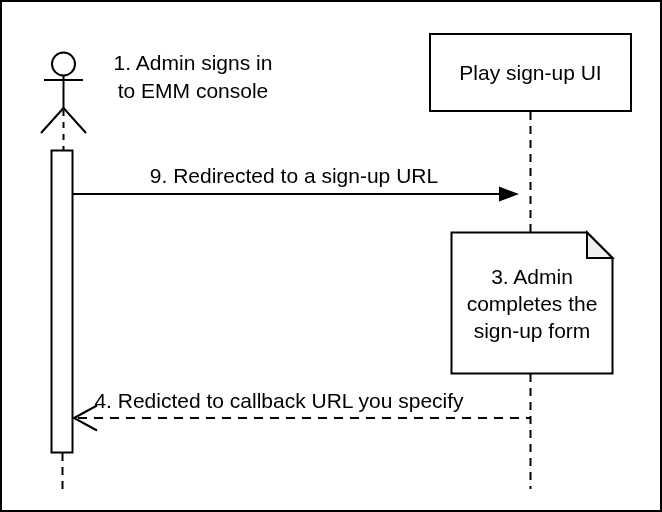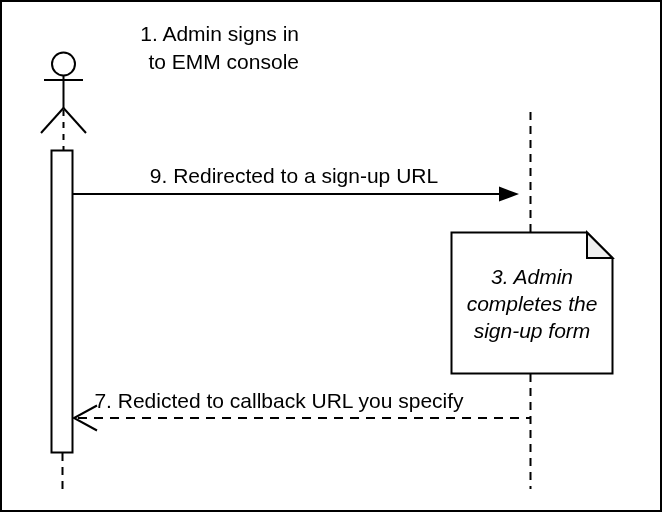--- a/index.html
+++ b/index.html
@@ -27,7 +27,7 @@
     white-space: pre-line;
     color: #000000;
   }
-  .msg1 { left: 85px;  top: 18px;  width: 212px; text-align: right; }
+  .msg1 { left: 85px;  top: 47px;  width: 212px; }
   .msg2 { left: 92px;  top: 162px; width: 400px; line-height: 24px; }
   .msg4 { left: 62px;  top: 387px; width: 430px; line-height: 24px; }
   .participant-box {

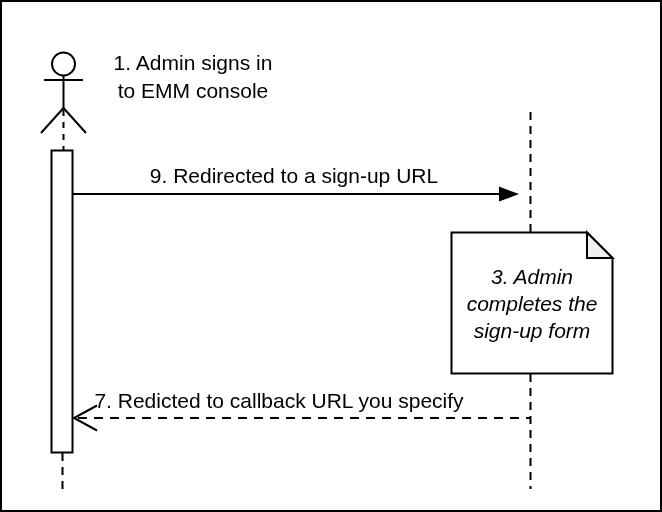--- a/index.html
+++ b/index.html
@@ -98,6 +98,9 @@
   <div class="label msg1">1. Admin signs in
 to EMM console</div>
 
+  <div class="participant-box">
+    <span>Play sign-up UI</span>
+  </div>
 
   <div class="label msg2">9. Redirected to a sign-up URL</div>
 

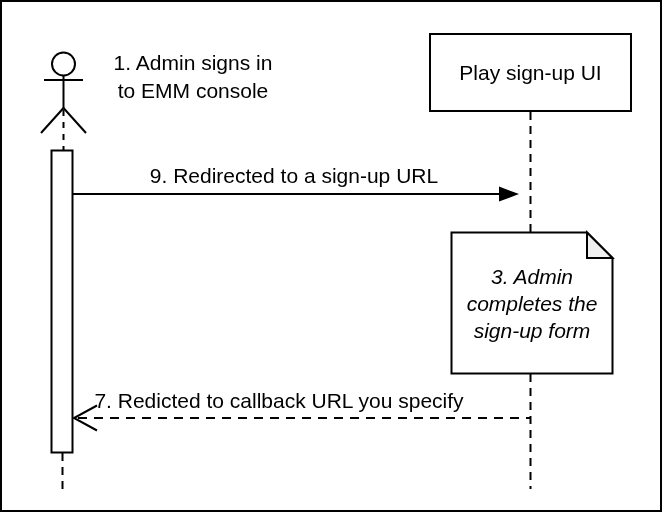--- a/index.html
+++ b/index.html
@@ -53,7 +53,6 @@
     font-size: 21px;
     line-height: 27px;
     white-space: pre-line;
-    font-style: italic;
   }
 </style>
 </head>

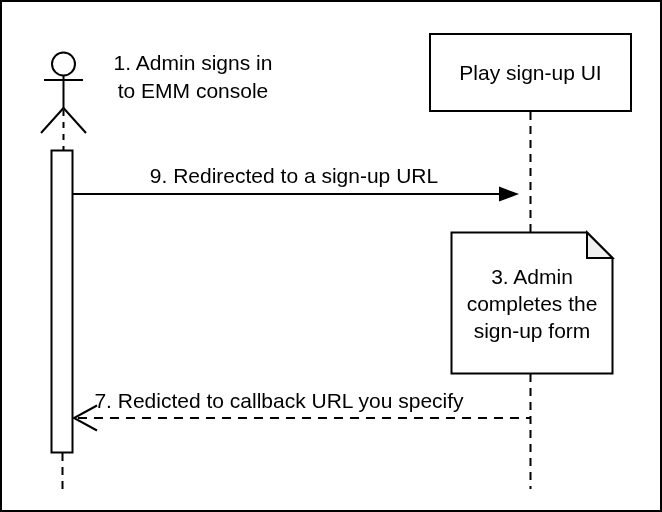--- a/index.html
+++ b/index.html
@@ -107,7 +107,7 @@
 completes the
 sign-up form</div>
 
-  <div class="label msg4">7. Redicted to callback URL you specify</div>
+  <div class="label msg4">4. Redicted to callback URL you specify</div>
 
 </div>
 

